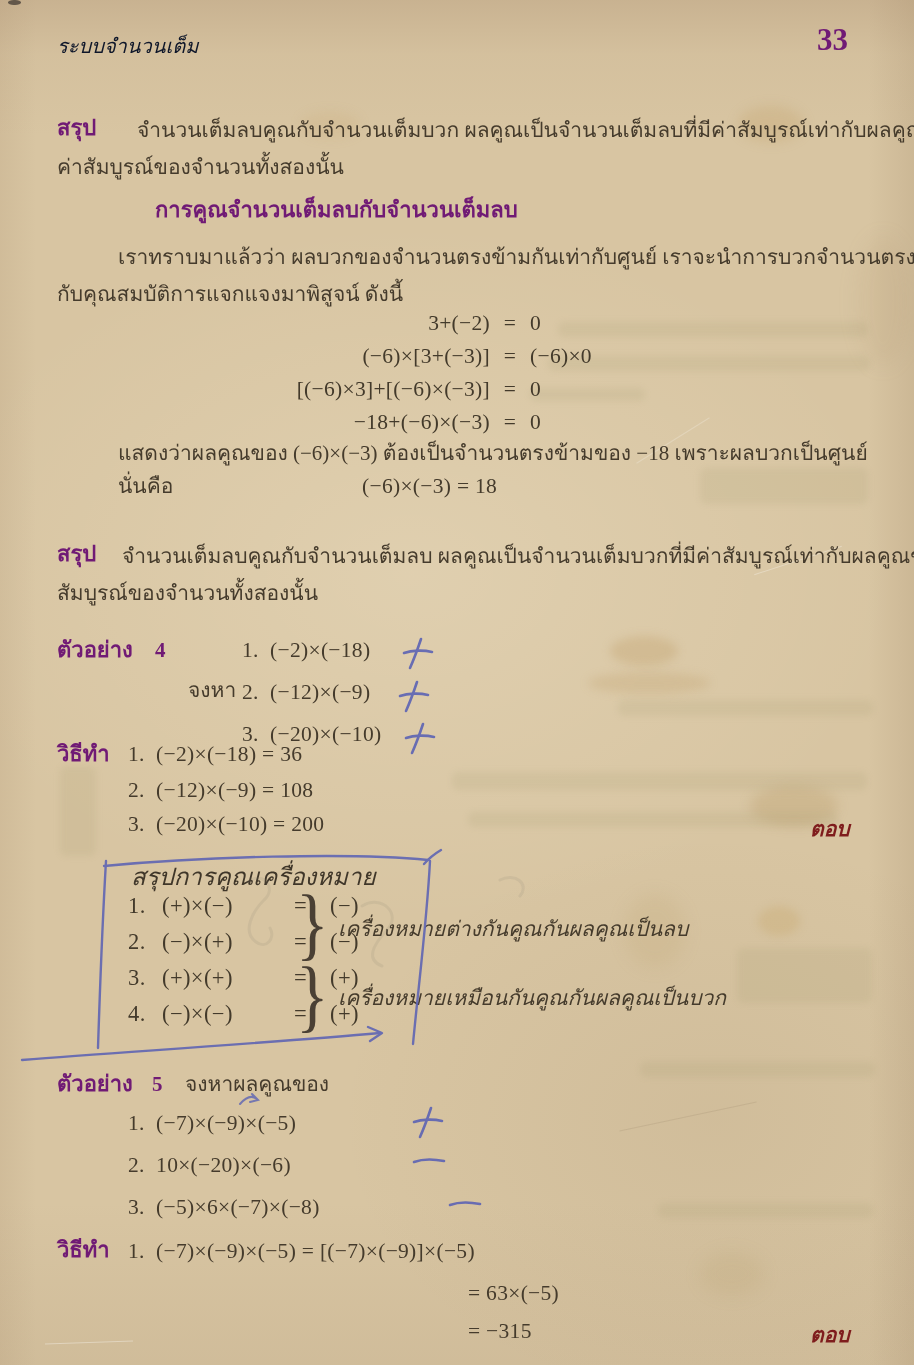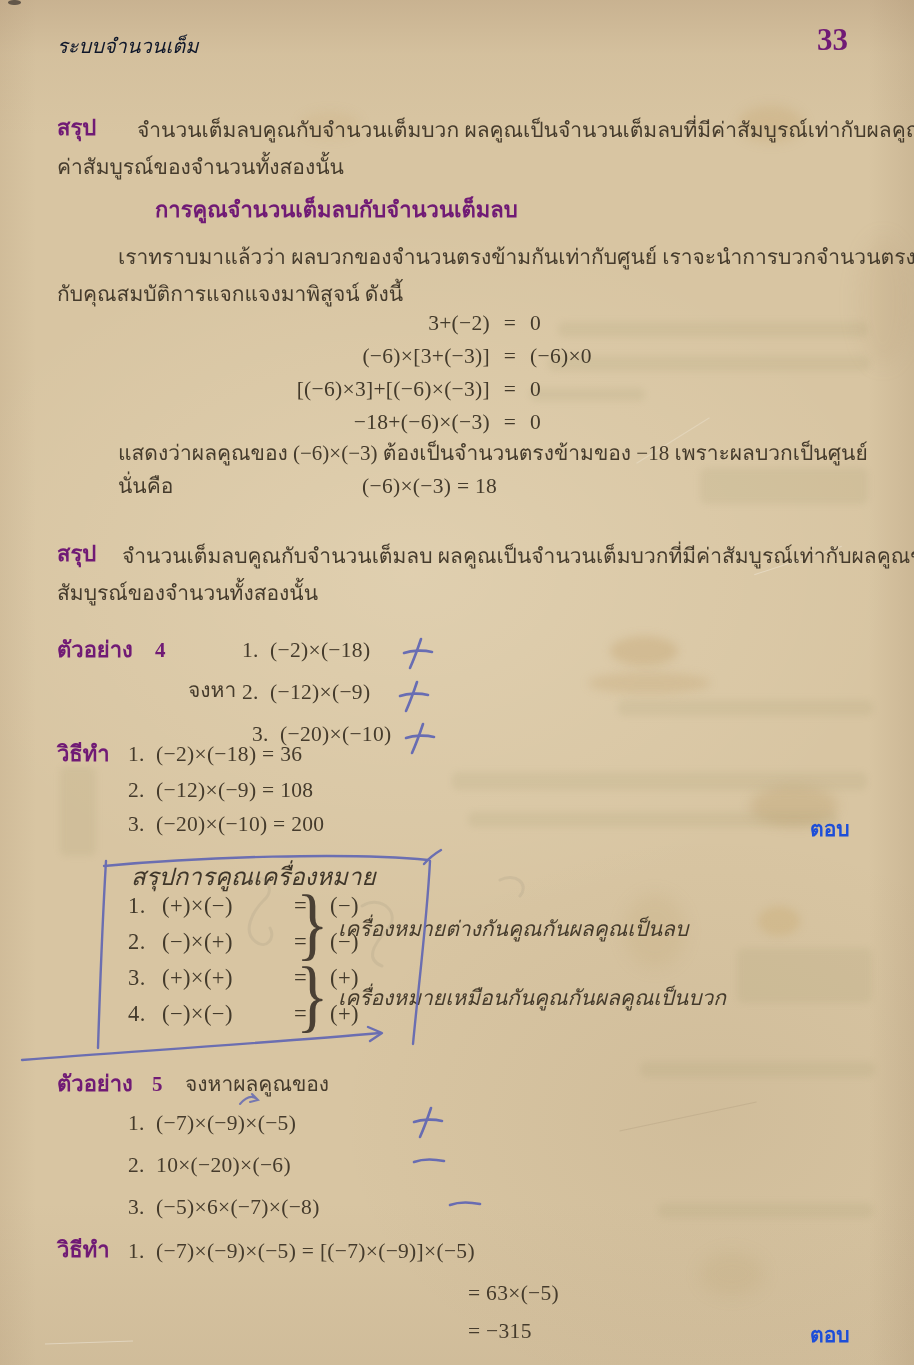--- a/index.html
+++ b/index.html
@@ -111,7 +111,7 @@
   <div class="abs t" style="left:188px;top:637px;margin-top:40px;">จงหา</div>
   <div class="abs t eq" style="left:242px;top:637px;"><span>1.</span>&nbsp;&nbsp;<span>(−2)×(−18)</span></div>
   <div class="abs t eq" style="left:242px;top:679px;"><span>2.</span>&nbsp;&nbsp;<span>(−12)×(−9)</span></div>
-  <div class="abs t eq" style="left:252px;top:721px;"><span>3.</span>&nbsp;&nbsp;<span>(−20)×(−10)</span></div>
+  <div class="abs t eq" style="left:242px;top:721px;"><span>3.</span>&nbsp;&nbsp;<span>(−20)×(−10)</span></div>
 
   <div class="abs t b" style="left:57px;top:740px;font-size:22px;">วิธีทำ</div>
   <div class="abs t eq" style="left:128px;top:741px;"><span>1.</span>&nbsp;&nbsp;<span>(−2)×(−18)  =  36</span></div>

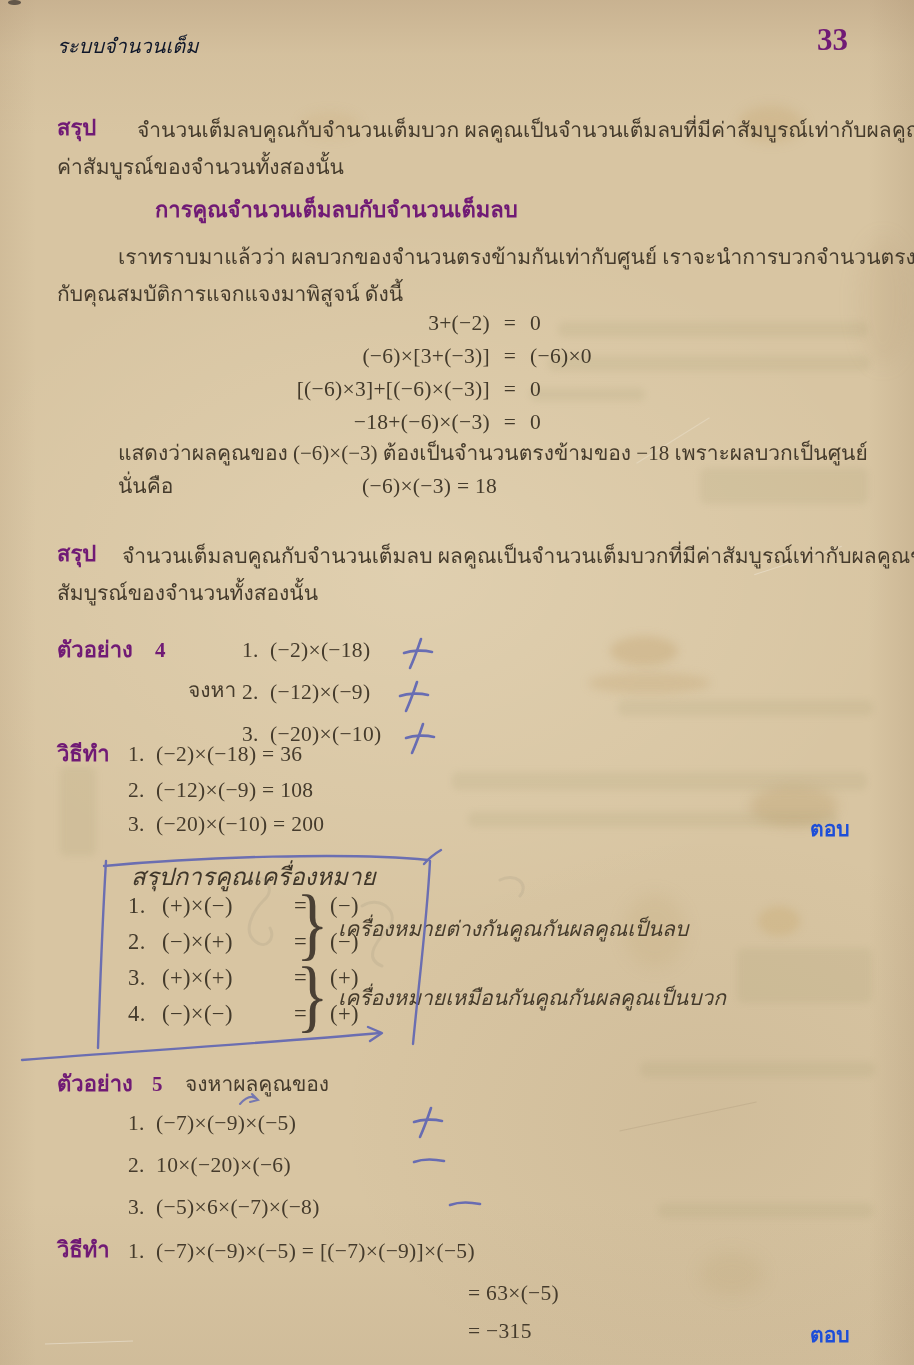--- a/index.html
+++ b/index.html
@@ -30,7 +30,7 @@
     grid-template-columns:34px 132px 36px auto;row-gap:11px;font-size:22.5px;line-height:25px;letter-spacing:.4px;}
   .brace{position:absolute;font-size:80px;line-height:74px;color:#4a4034;transform:scaleX(.85);transform-origin:left top;font-weight:400;}
   .note{font-style:italic;font-size:21px;color:#453b2c;}
-  .answer{font-weight:bold;font-size:21px;color:#1d4ed8;}
+  .answer{font-weight:bold;font-size:21px;color:#7f1d1d;font-style:italic;}
   .stain{position:absolute;border-radius:50%;pointer-events:none;}
   .bleed{position:absolute;background:rgba(152,148,104,.13);filter:blur(3px);border-radius:7px;pointer-events:none;}
   .crease{position:absolute;height:1px;pointer-events:none;}

